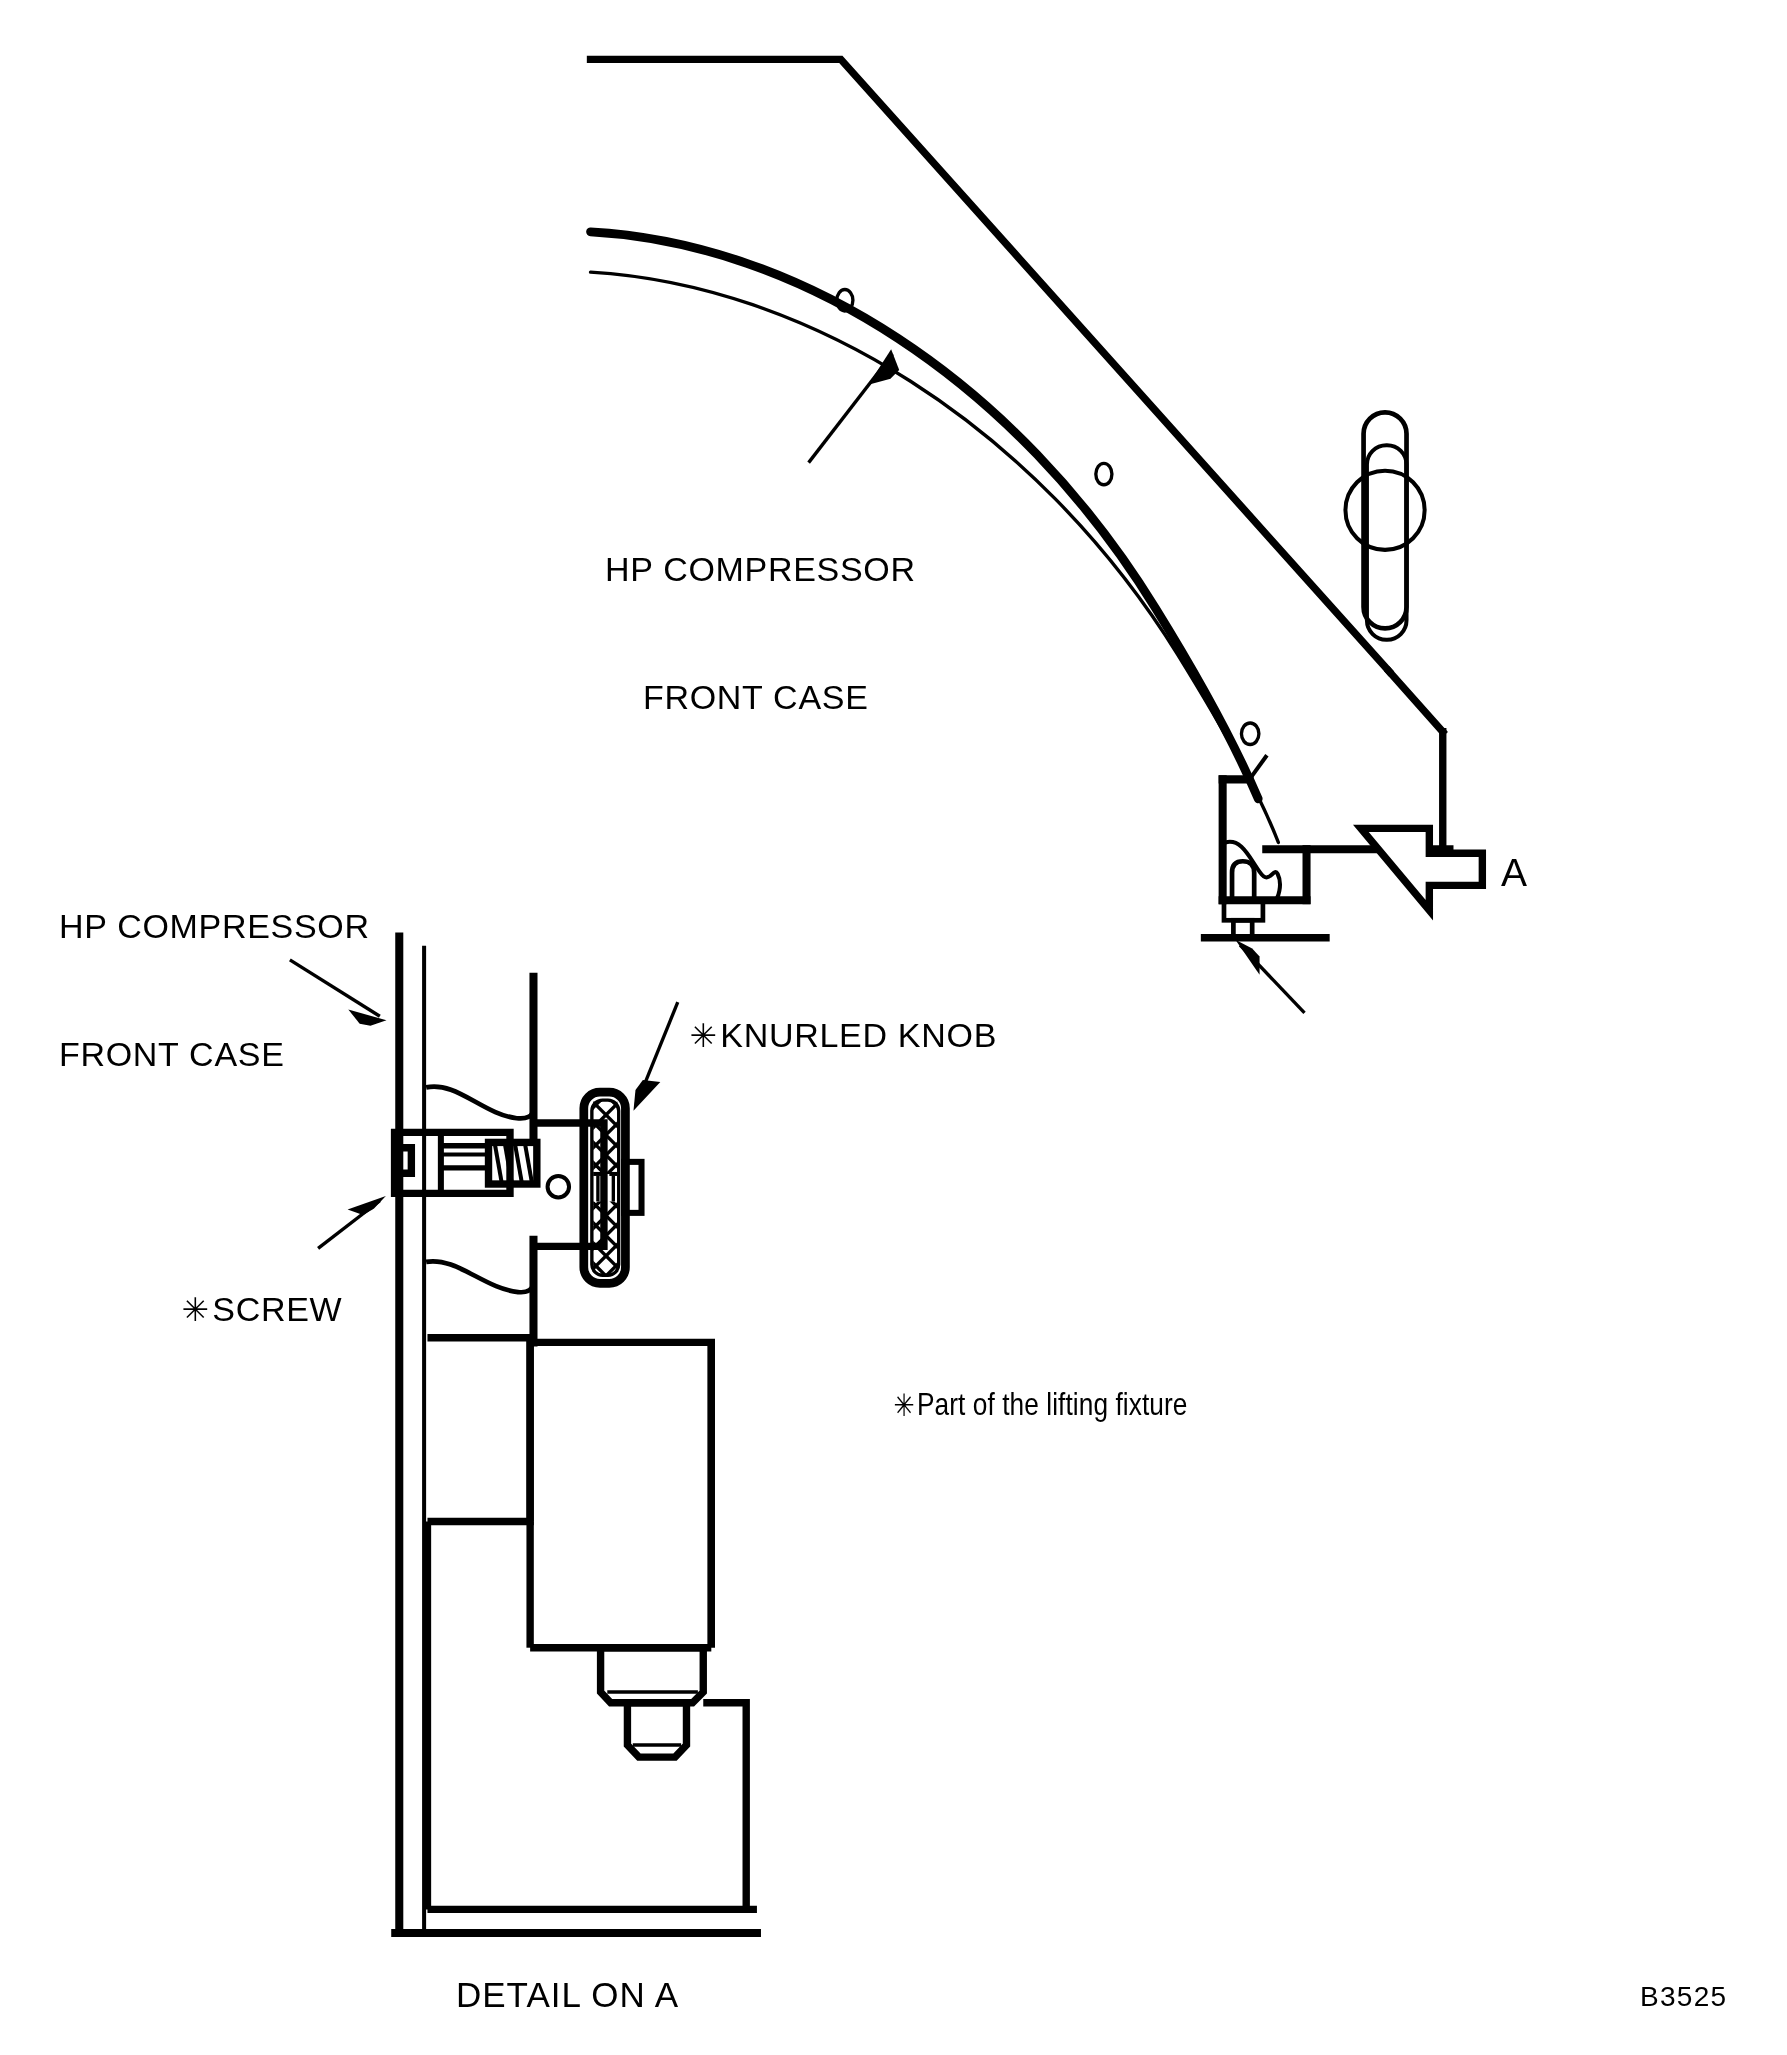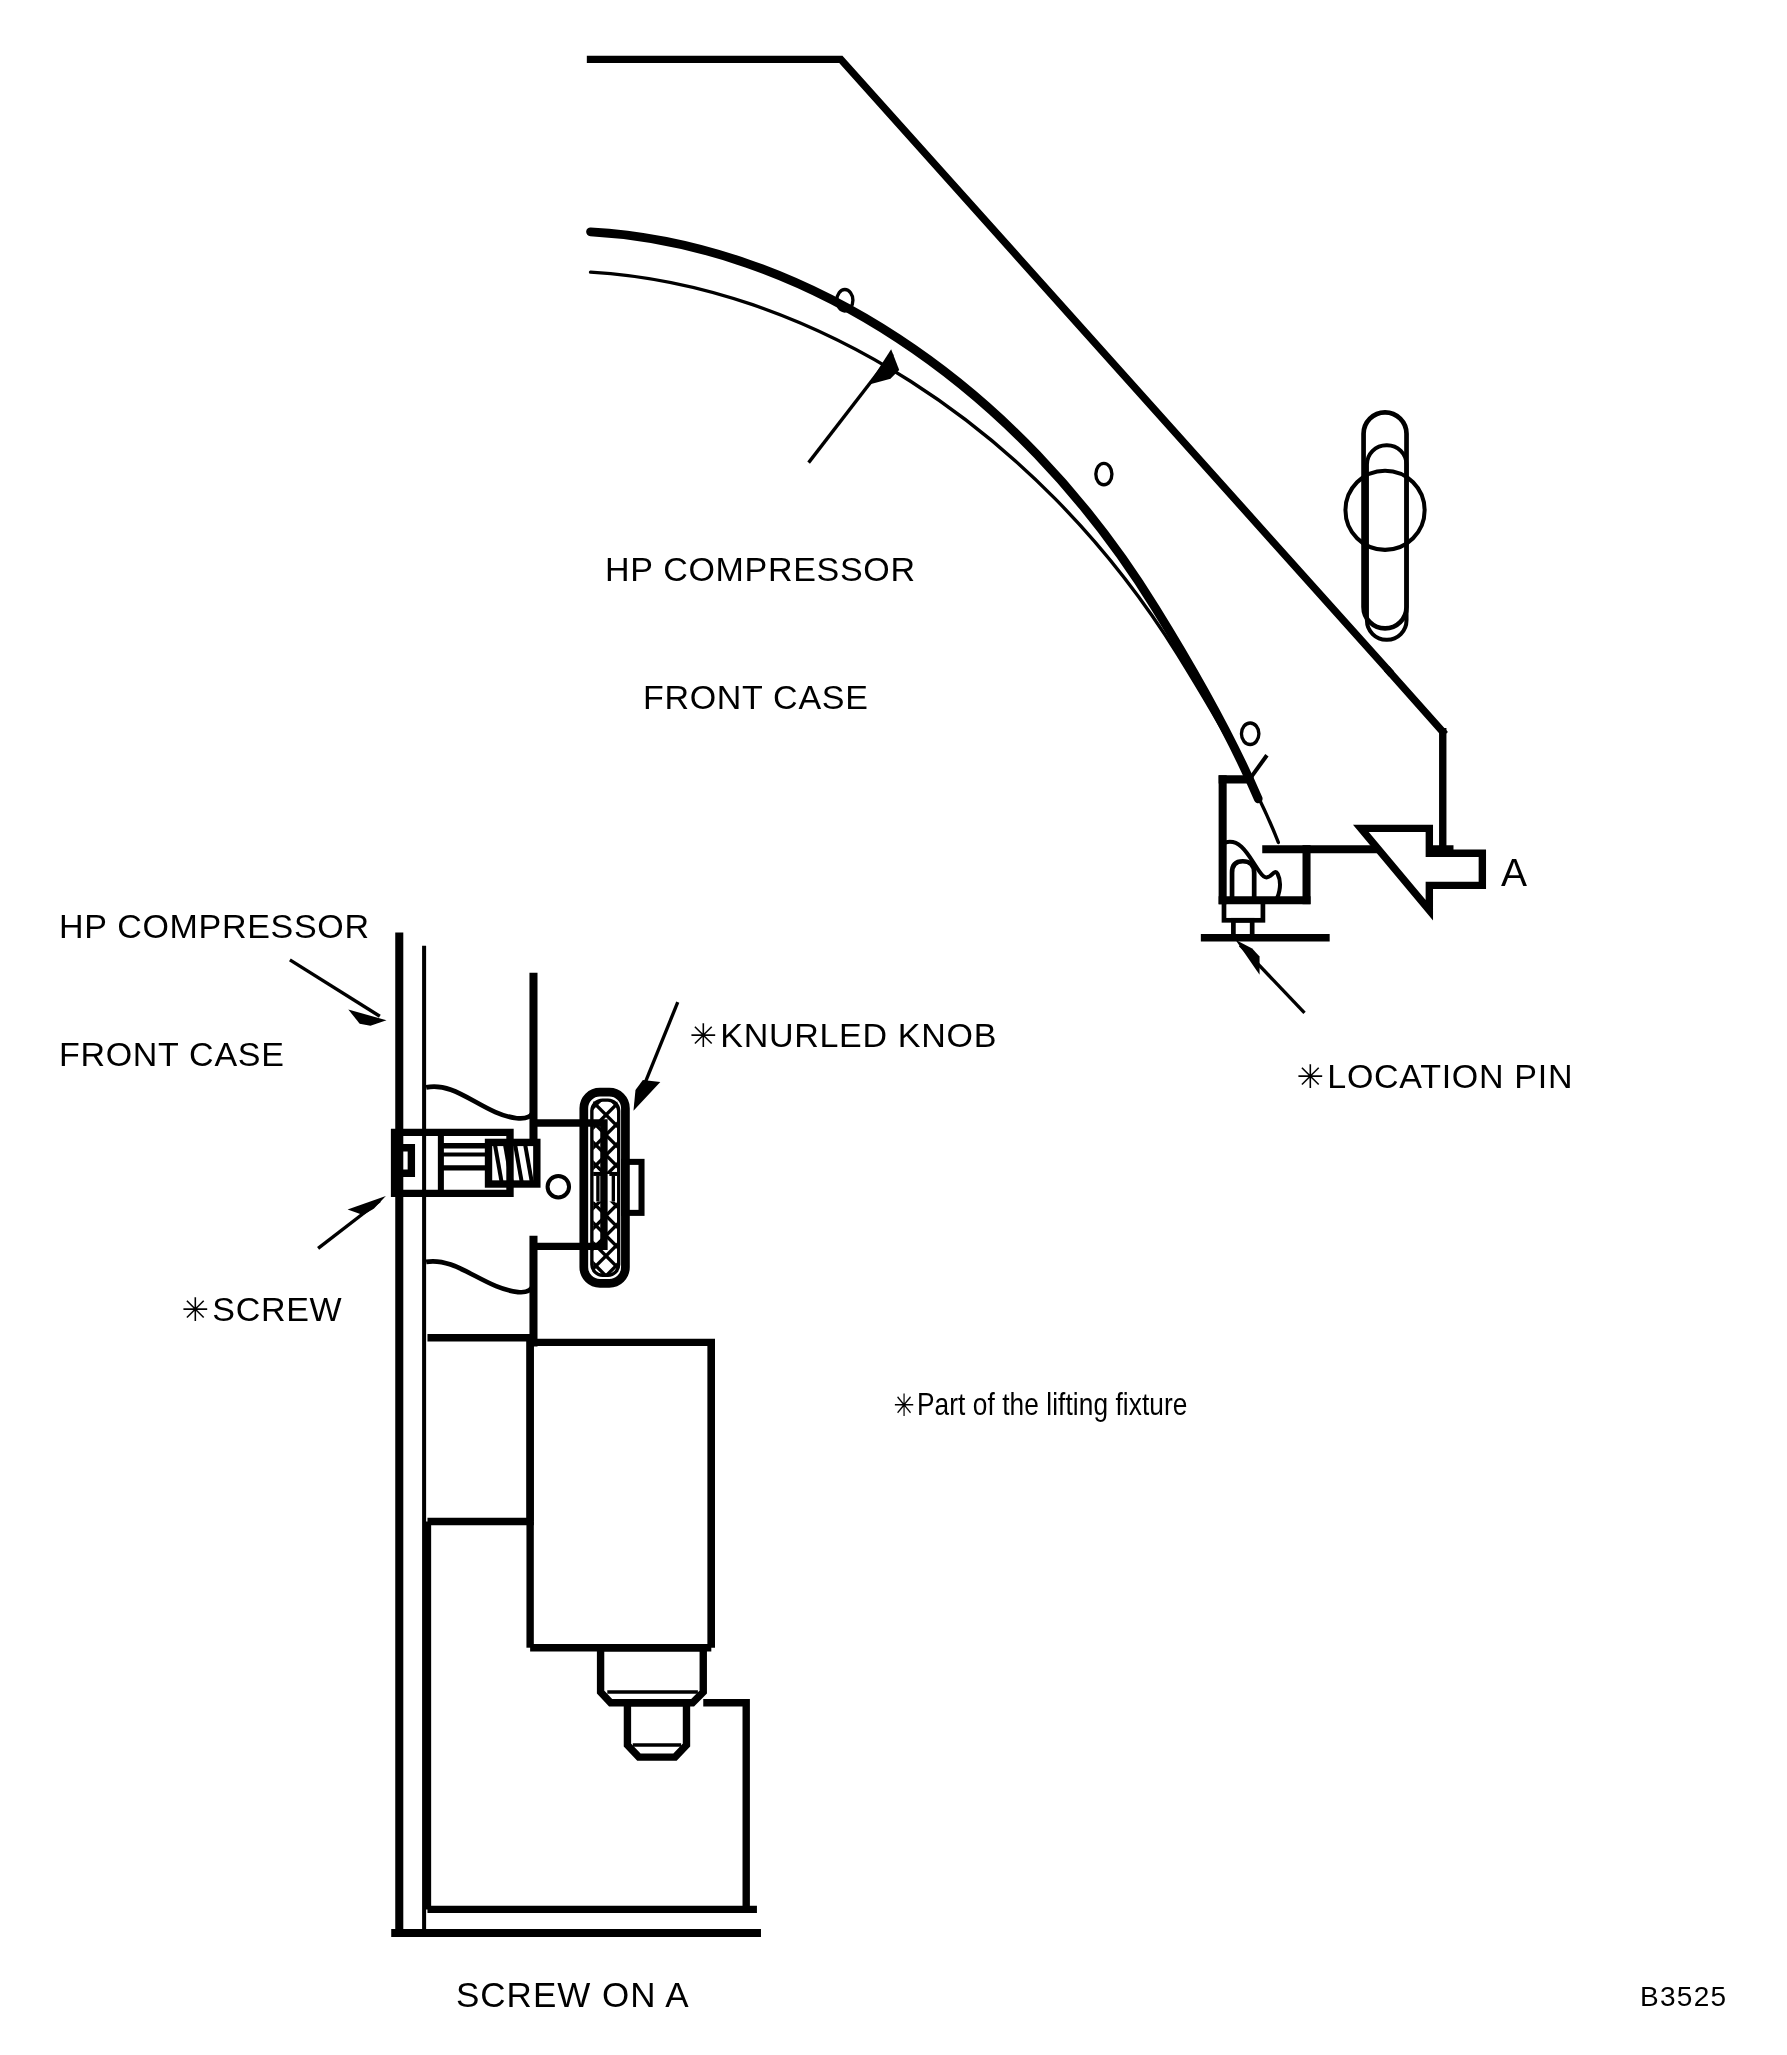--- a/index.html
+++ b/index.html
@@ -271,9 +271,6 @@
     <span class="line2" style="margin-left:38px;">FRONT CASE</span>
   </div>
 
-  <div class="lbl lbl-caps" style="left:1256px; top:1012px;">
-    <span class="star">✳</span><span>LOCATION PIN</span>
-  </div>
 
   <div class="lbl lbl-a" style="left:1501px; top:849px;">A</div>
 

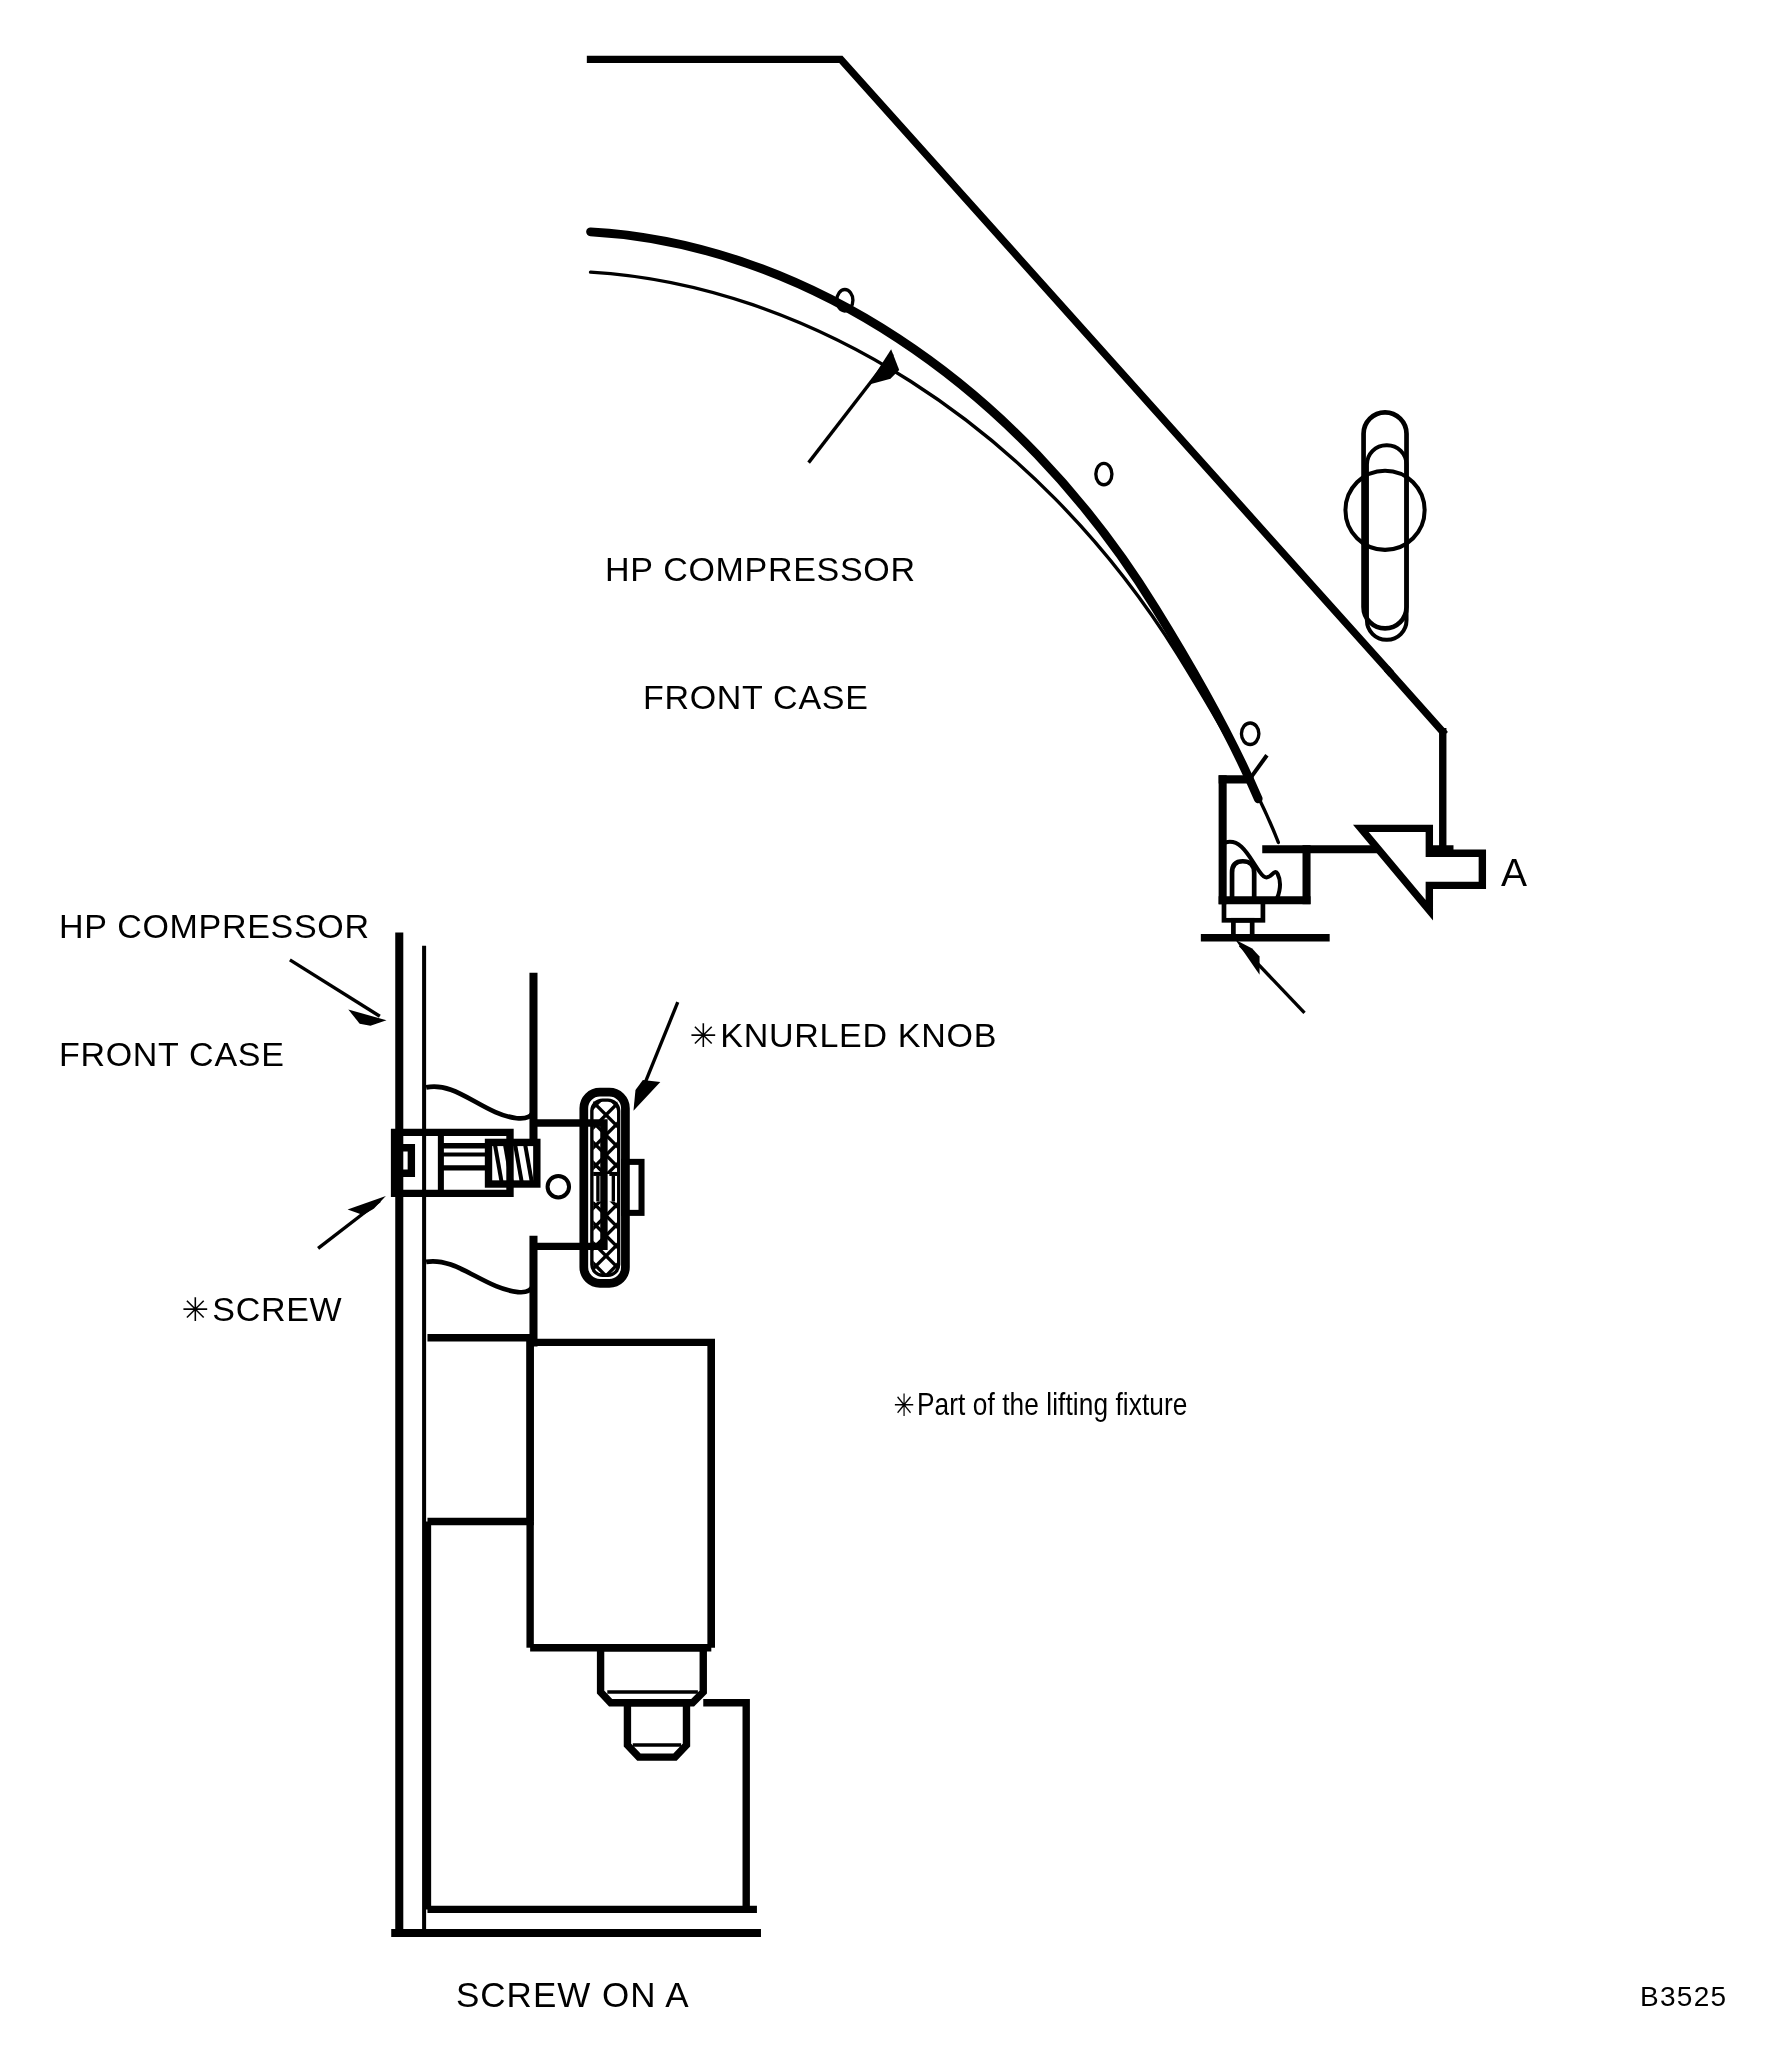--- a/index.html
+++ b/index.html
@@ -291,7 +291,7 @@
     <span class="star">✳</span><span>Part of the lifting fixture</span>
   </div>
 
-  <div class="lbl lbl-detail" style="left:456px; top:1973px;">SCREW ON A</div>
+  <div class="lbl lbl-detail" style="left:456px; top:1973px;">DETAIL ON A</div>
 
   <div class="lbl lbl-code" style="left:1640px; top:1979px;">B3525</div>
 

